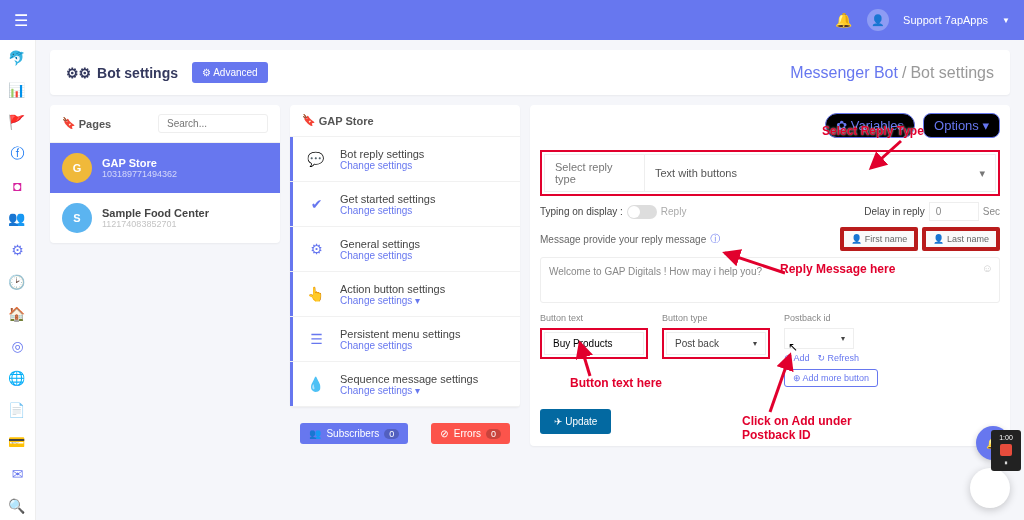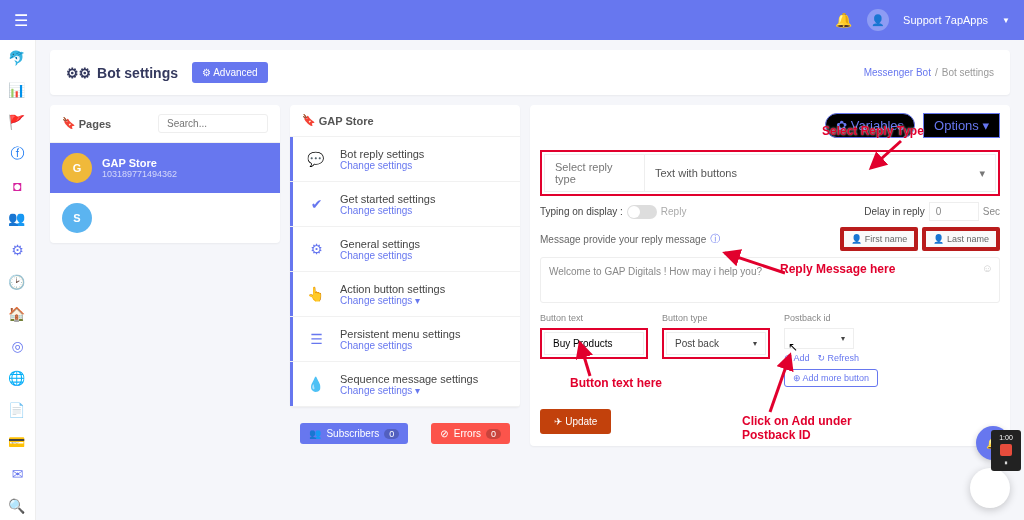--- a/index.html
+++ b/index.html
@@ -17,7 +17,7 @@
 .header-card h2{font-size:14px;font-weight:600;color:#34395e;display:flex;align-items:center;gap:6px}
 .gears{font-size:14px}
 .adv-btn{margin-left:14px;background:#6777ef;color:#fff;border:none;border-radius:3px;padding:5px 10px;font-size:10px;cursor:pointer}
-.crumb{margin-left:auto;font-size:10px;color:#6777ef}
+.crumb{margin-left:auto;font-size:16px;color:#6777ef}
 .crumb .sep{color:#999;margin:0 4px}
 .crumb .cur{color:#999}
 .cols{display:flex;gap:10px;align-items:flex-start}

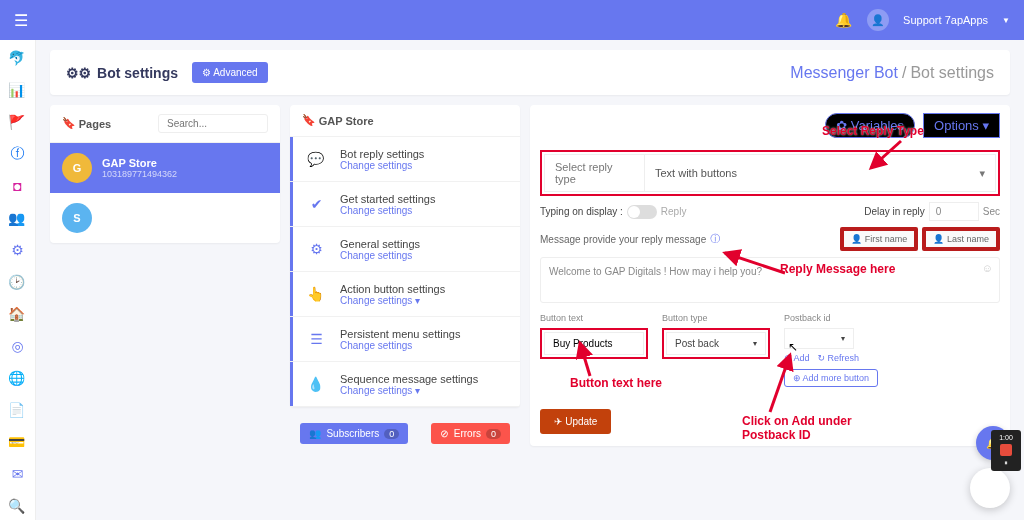--- a/index.html
+++ b/index.html
@@ -193,7 +193,7 @@
     <div class="col3 card">
       <div class="col3-top">
         <button class="outline-btn">✿ <span>Variables</span></button>
-        <button class="outline-btn" style="border-radius:0"><span>Options</span> ▾</button>
+        <button class="outline-btn" style="border-radius:8px"><span>Options</span> ▾</button>
       </div>
       <div class="reply-wrap">
         <div class="redbox">

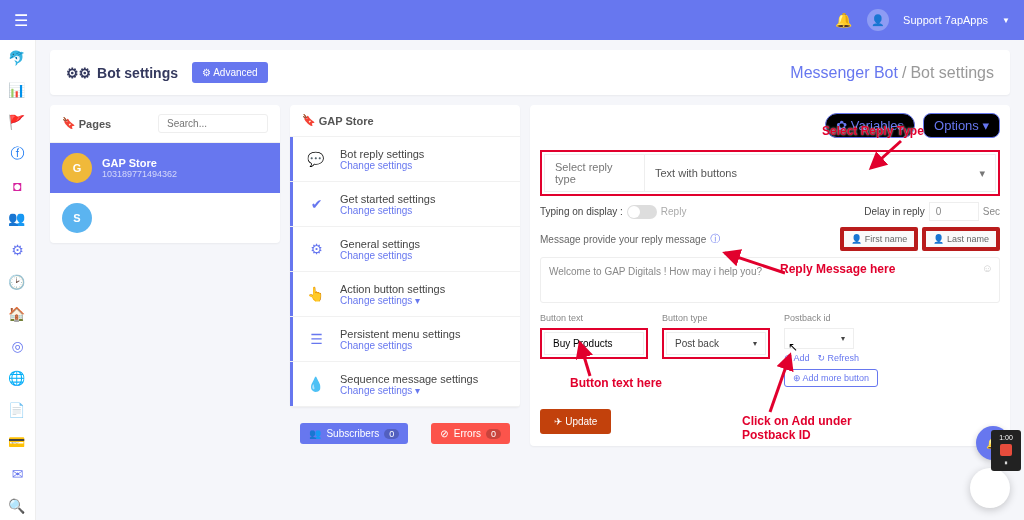--- a/index.html
+++ b/index.html
@@ -135,6 +135,10 @@
       </div>
       <div class="page-item">
         <div class="pcirc pg-s">S</div>
+        <div>
+            <div class="pname">Sample Food Center</div>
+            <div class="pid" style="color:#aaa">112174083852701</div>
+          </div>
       </div>
     </div>
 

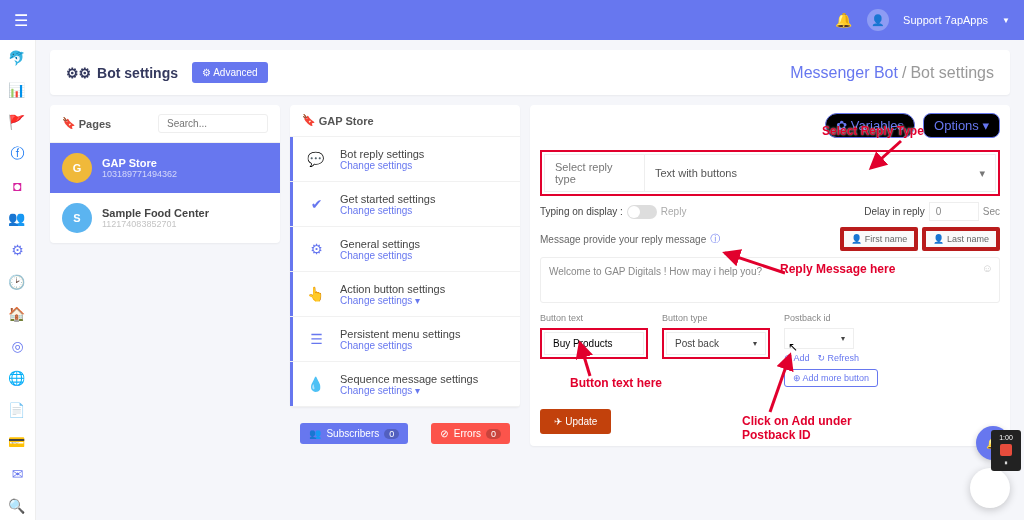--- a/index.html
+++ b/index.html
@@ -65,7 +65,7 @@
 .fld.sel .chev{margin-left:auto;font-size:8px}
 .lnk{color:#6777ef;font-size:9px;cursor:pointer}
 .outline-sm{border:1px solid #6777ef;color:#6777ef;background:#fff;padding:3px 8px;font-size:9px;border-radius:3px;cursor:pointer}
-.update{background:#c2410c;color:#fff;border:none;border-radius:3px;padding:7px 14px;font-size:10px;cursor:pointer;margin:12px 10px}
+.update{background:#0369a1;color:#fff;border:none;border-radius:3px;padding:7px 14px;font-size:10px;cursor:pointer;margin:12px 10px}
 .ann{position:absolute;color:#e1002d;font-weight:700;font-size:12px;pointer-events:none;text-shadow:0 0 2px #fff}
 .arrow{position:absolute;pointer-events:none}
 .bubble{position:absolute;width:34px;height:34px;border-radius:50%;background:#6777ef;display:flex;align-items:center;justify-content:center;color:#fff;box-shadow:0 2px 6px rgba(0,0,0,.2)}

